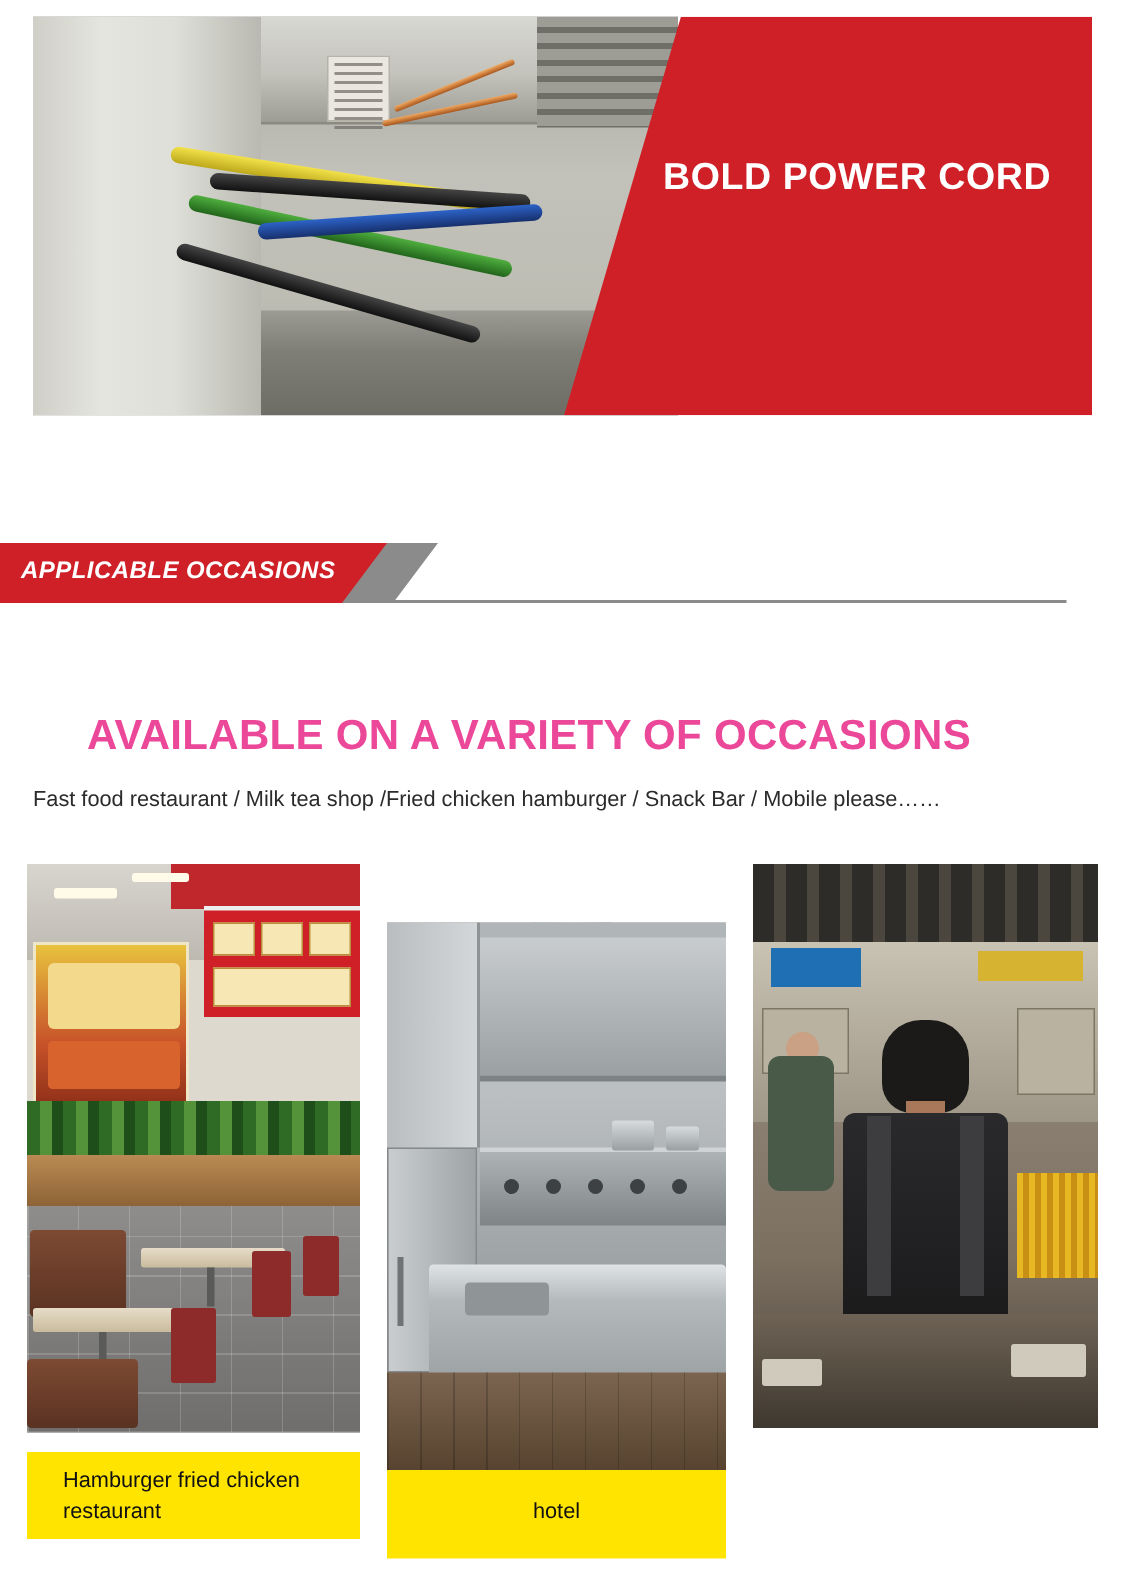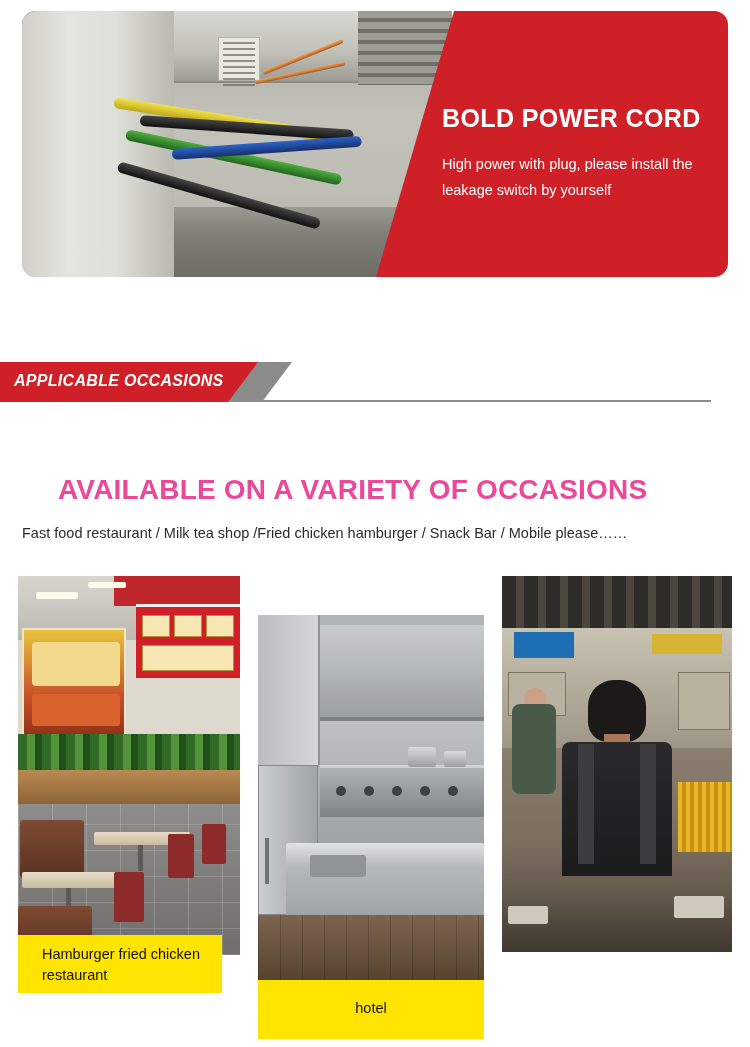--- a/index.html
+++ b/index.html
@@ -19,7 +19,6 @@
     width: 706px;
     height: 266px;
     overflow: hidden;
-    border-radius: 14px;
   }
   .hero-photo {
     position: absolute;

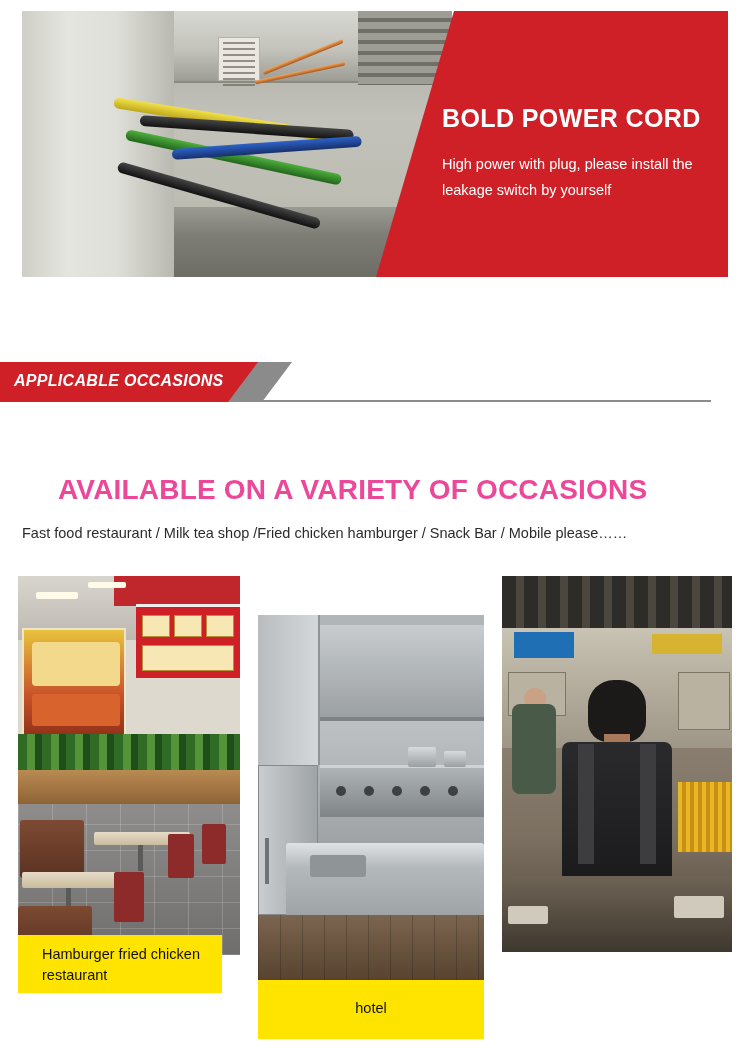--- a/index.html
+++ b/index.html
@@ -278,7 +278,6 @@
 
   <div class="hero-red"></div>
   <div class="hero-title">BOLD POWER CORD</div>
-  <div class="hero-sub">High power with plug, please install the leakage switch by yourself</div>
 </div>
 
 <div class="tagwrap">

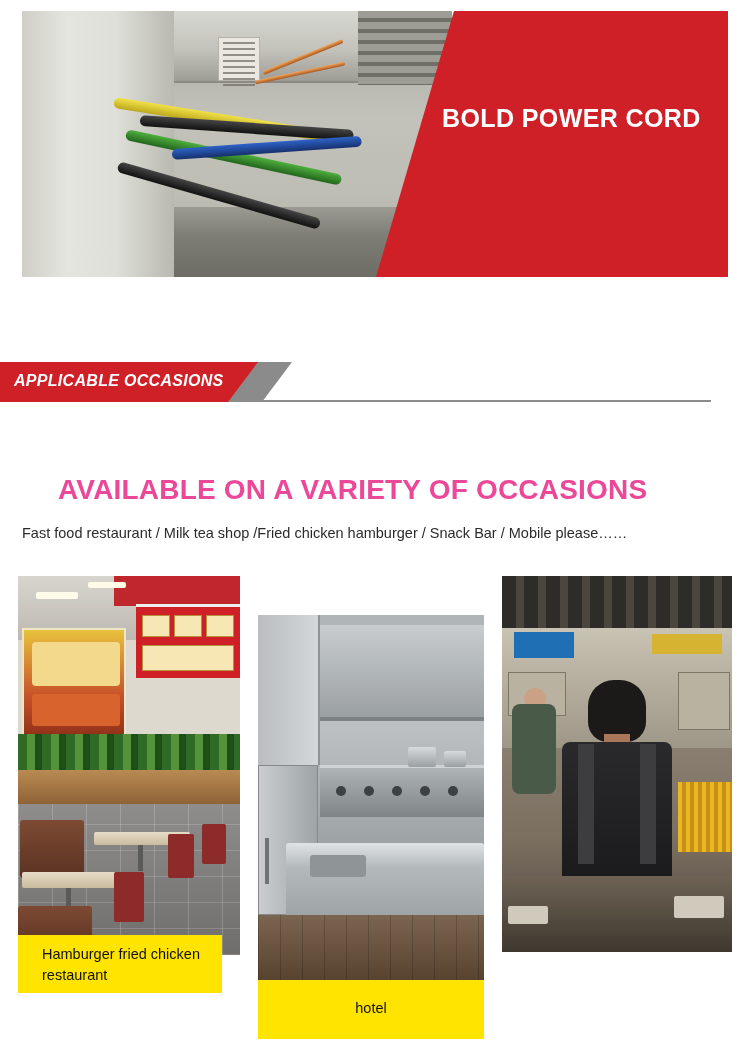--- a/index.html
+++ b/index.html
@@ -183,7 +183,7 @@
   
   #card1 { left: 18px; top: 576px; width: 222px; height: 437px; }
   #card1 .card-photo { width: 222px; height: 379px; }
-  #card1 .card-caption { left: 0; top: 359px; width: 204px; height: 58px; padding-left: 24px; padding-top: 9px;}
+  #card1 .card-caption { left: 0; top: 392px; width: 222px; height: 58px; padding-left: 24px; padding-top: 9px;}
   .r-ceiling { position:absolute; left:0; top:0; width:222px; height:64px; background:linear-gradient(180deg,#d8d5cf,#bdb9b1); }
   .r-ceil-red { position:absolute; left:96px; top:0; width:126px; height:30px; background:#c0272d; }
   .r-light { position:absolute; background:#fffbe8; border-radius:2px; }

